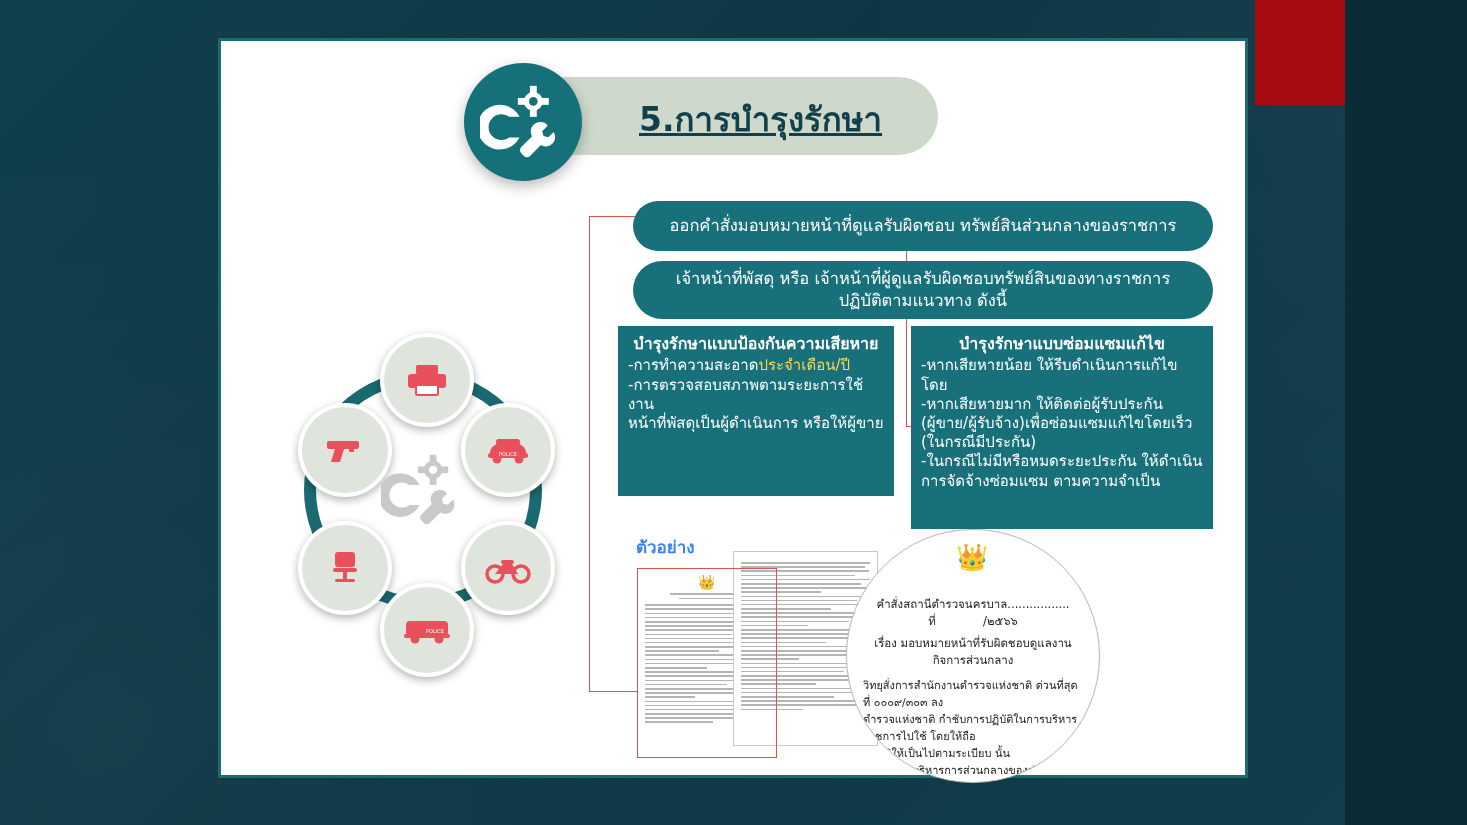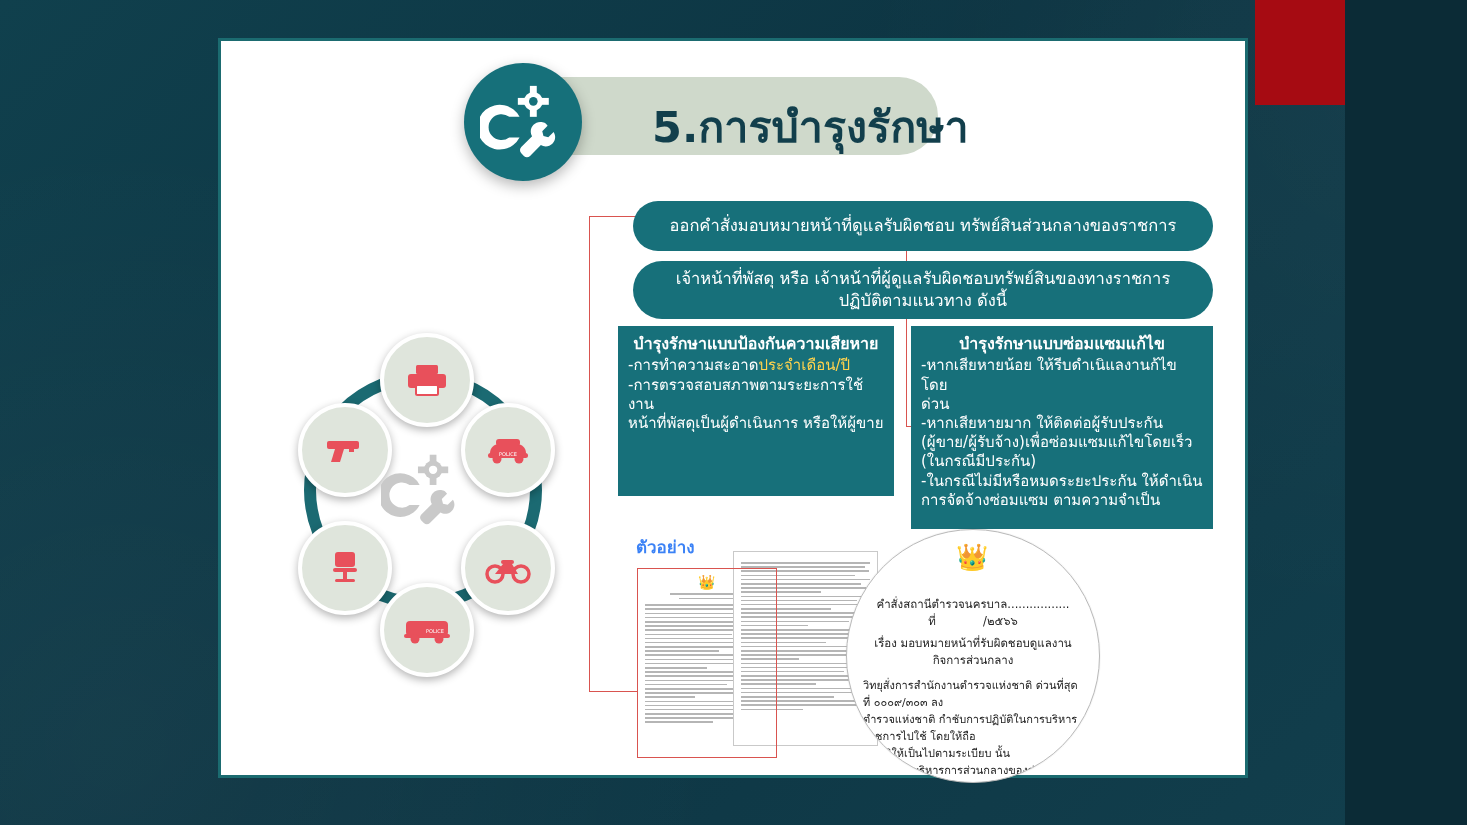--- a/index.html
+++ b/index.html
@@ -62,12 +62,13 @@
   }
   .header-title {
     position: absolute;
-    left: 141px;
+    left: 128px;
     top: 16px;
-    font-size: 43px;
+    font-size: 33px;
     font-weight: bold;
     color: #123f4c;
     white-space: nowrap;
+    text-decoration: underline;
   }
   .gear-badge {
     position: absolute;

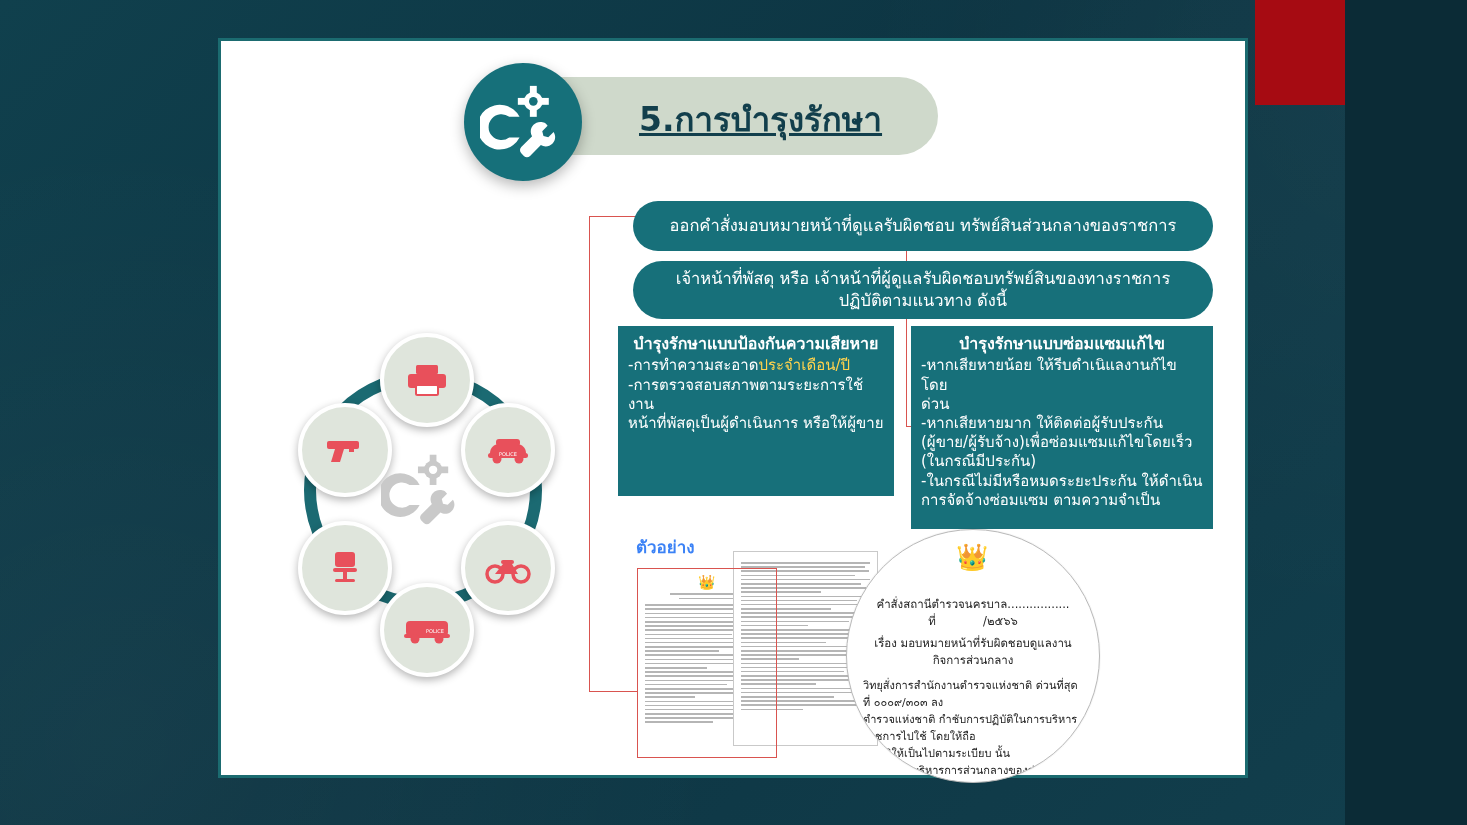--- a/index.html
+++ b/index.html
@@ -398,7 +398,7 @@
 
     <div class="panel panel-right">
       <span class="ptitle">บำรุงรักษาแบบซ่อมแซมแก้ไข</span>
-      <div>-หากเสียหายน้อย ให้รีบดำเนิแลงานก้ไขโดย</div>
+      <div>-หากเสียหายน้อย ให้รีบดำเนินการแก้ไขโดย</div>
       <div>ด่วน</div>
       <div>-หากเสียหายมาก ให้ติดต่อผู้รับประกัน</div>
       <div>(ผู้ขาย/ผู้รับจ้าง)เพื่อซ่อมแซมแก้ไขโดยเร็ว</div>

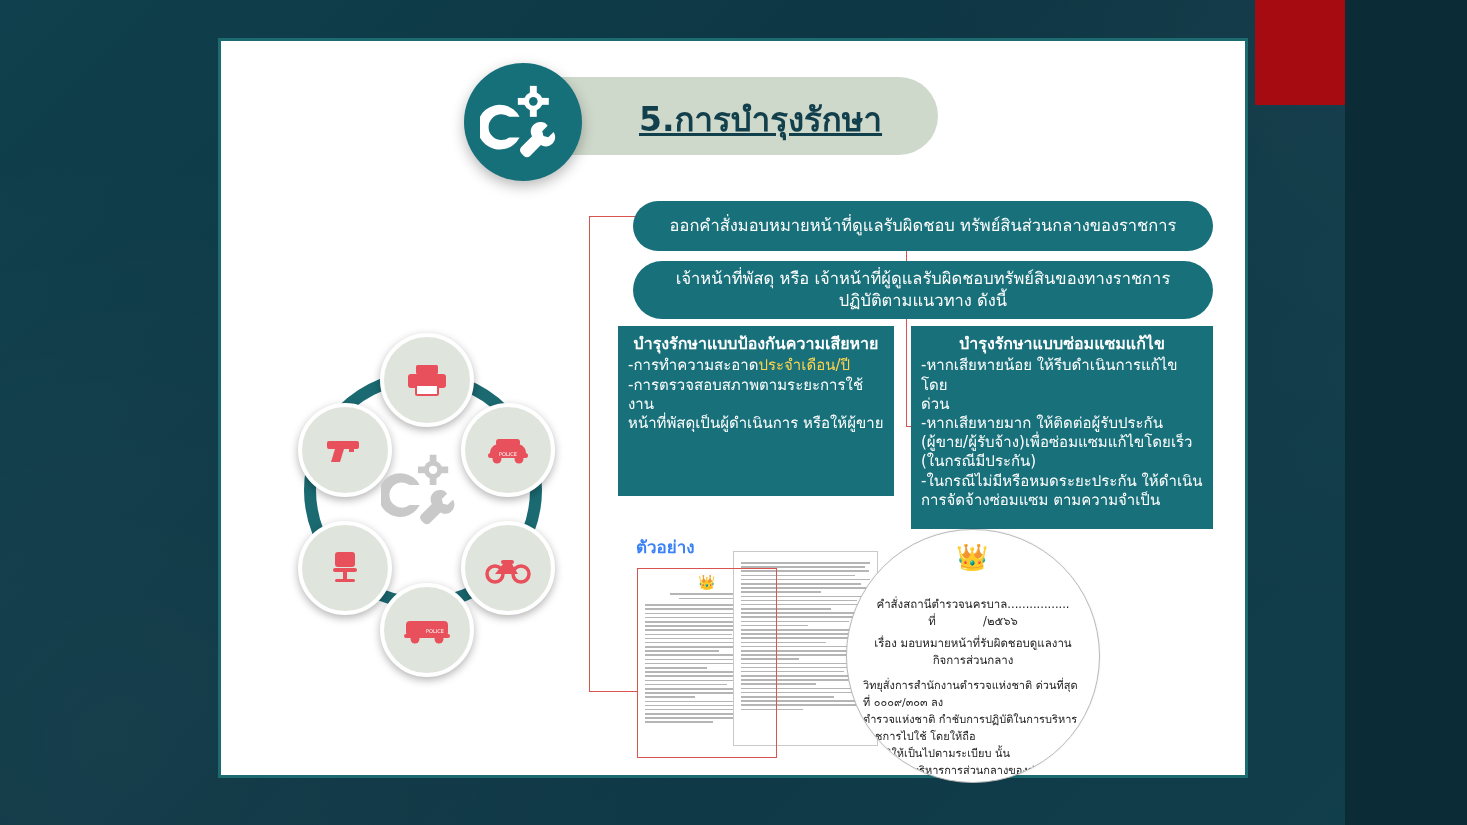--- a/index.html
+++ b/index.html
@@ -399,7 +399,6 @@
     <div class="panel panel-right">
       <span class="ptitle">บำรุงรักษาแบบซ่อมแซมแก้ไข</span>
       <div>-หากเสียหายน้อย ให้รีบดำเนินการแก้ไขโดย</div>
-      <div>ด่วน</div>
       <div>-หากเสียหายมาก ให้ติดต่อผู้รับประกัน</div>
       <div>(ผู้ขาย/ผู้รับจ้าง)เพื่อซ่อมแซมแก้ไขโดยเร็ว</div>
       <div>(ในกรณีมีประกัน)</div>

